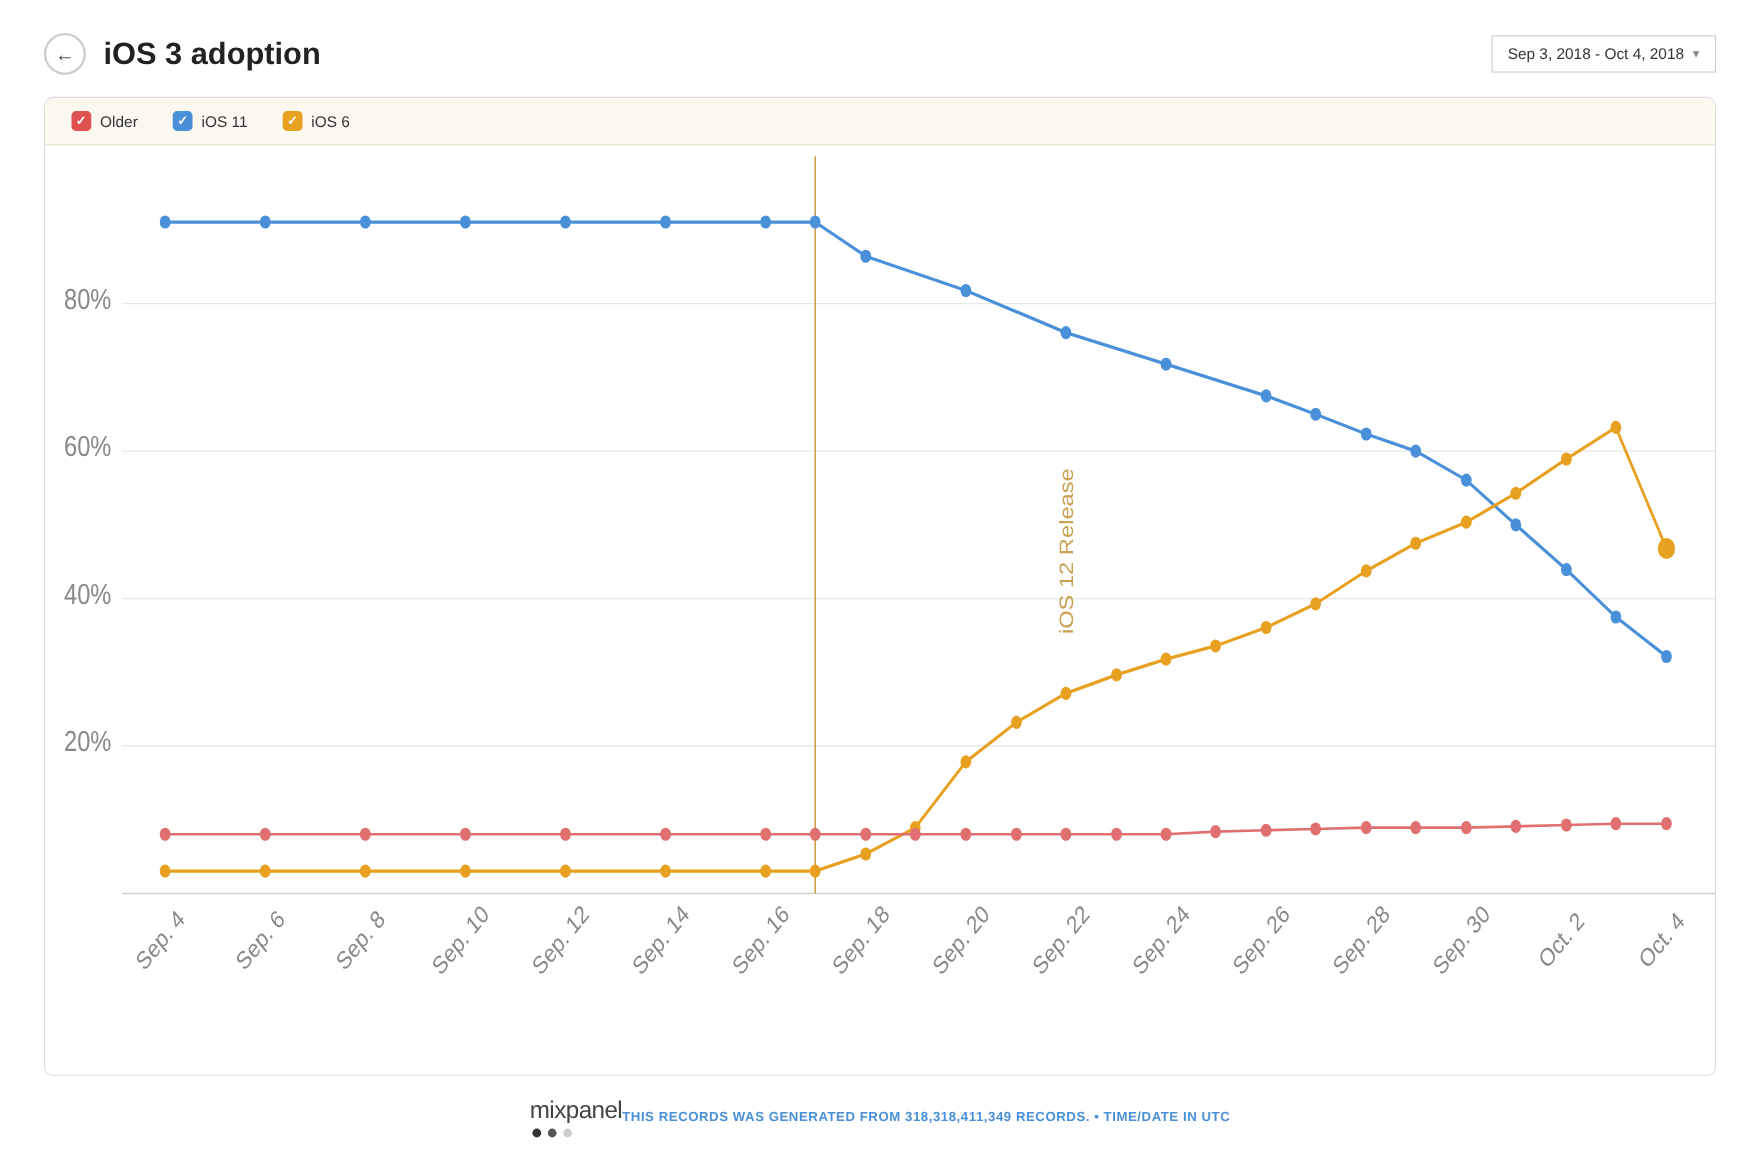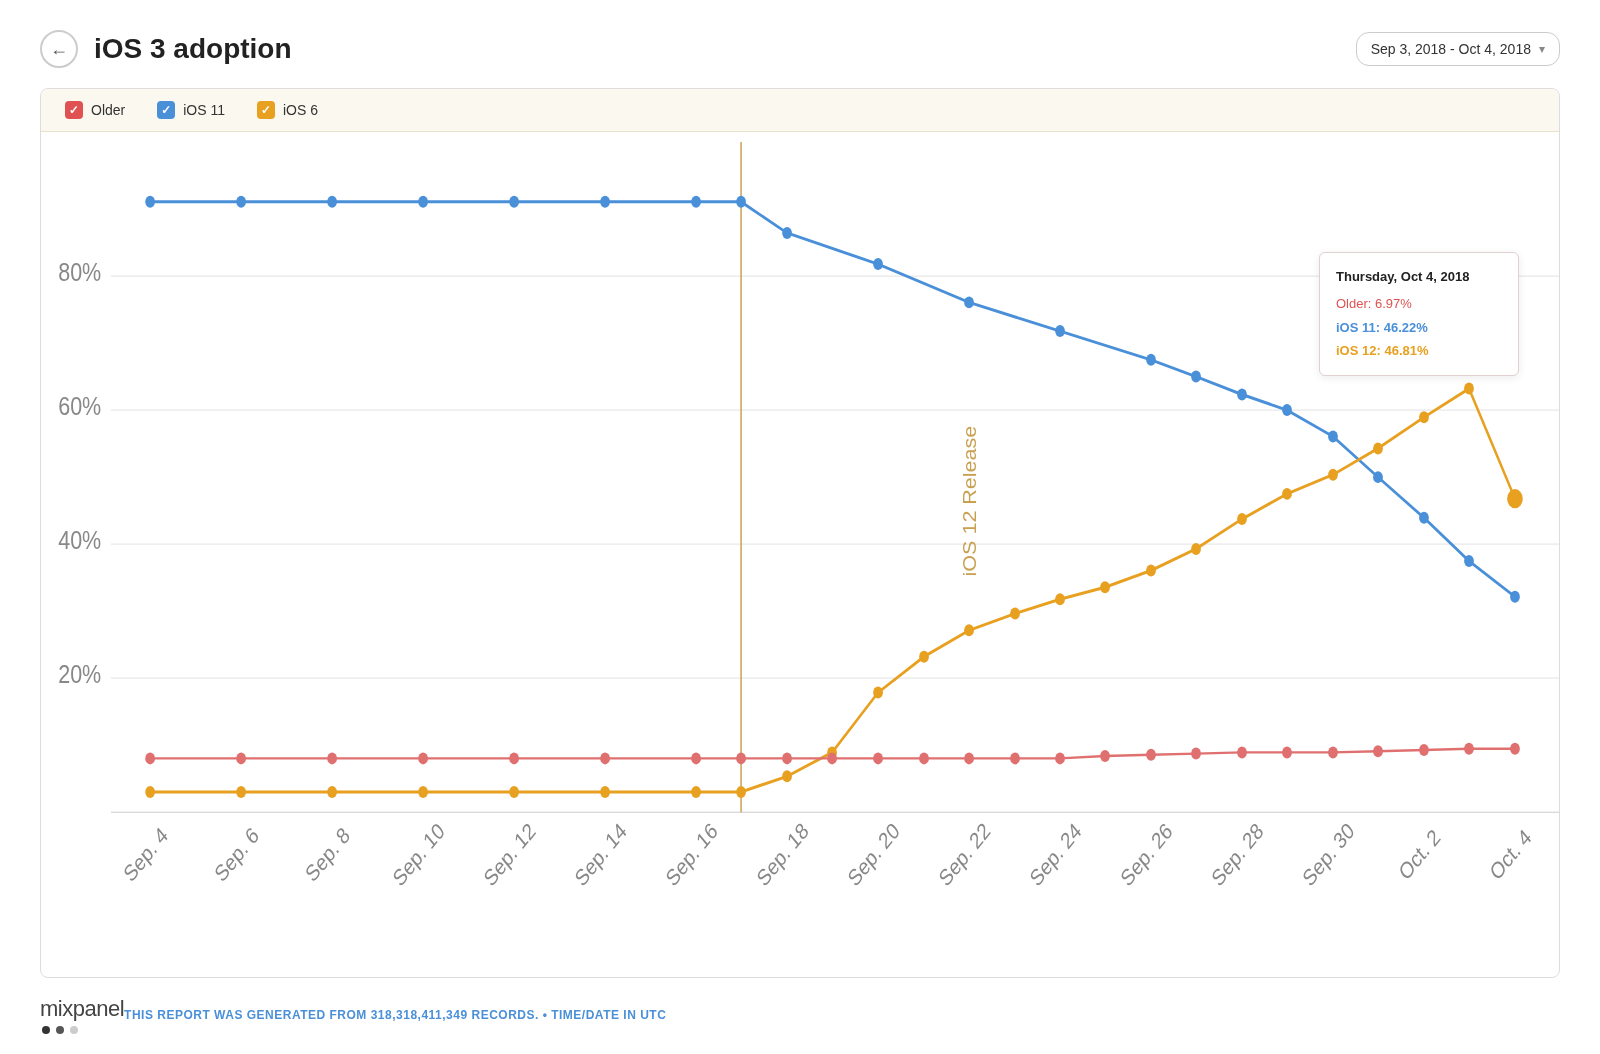--- a/index.html
+++ b/index.html
@@ -58,7 +58,7 @@
       align-items: center;
       gap: 8px;
       border: 1.5px solid #ccc;
-      border-radius: 13px;
+      border-radius: 0;
       padding: 8px 14px;
       font-size: 14px;
       color: #333;

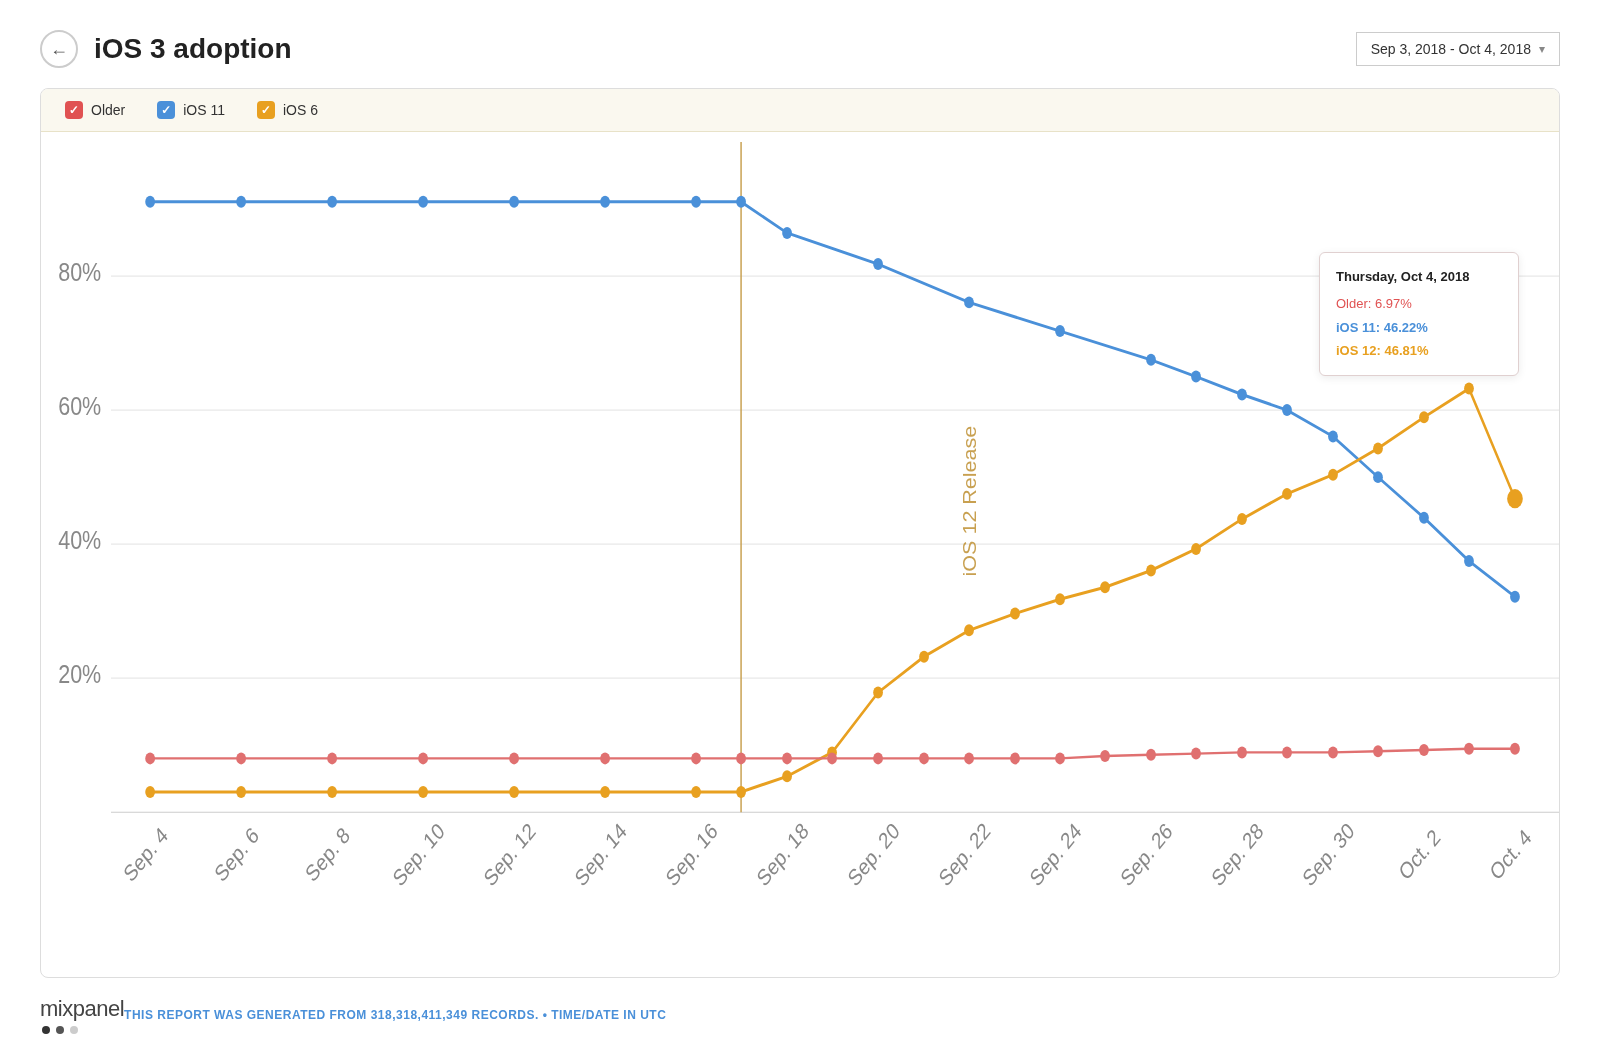--- a/index.html
+++ b/index.html
@@ -360,18 +360,6 @@
       </svg>
 
       
-      <div class="tooltip-box">
-        <div class="tooltip-title">Thursday, Oct 4, 2018</div>
-        <div class="tooltip-older">
-          <span>Older:</span> <span>6.97%</span>
-        </div>
-        <div class="tooltip-ios11">
-          <span>iOS 11:</span> <strong>46.22%</strong>
-        </div>
-        <div class="tooltip-ios12">
-          <span>iOS 12:</span> <strong>46.81%</strong>
-        </div>
-      </div>
     </div>
   </div>
 

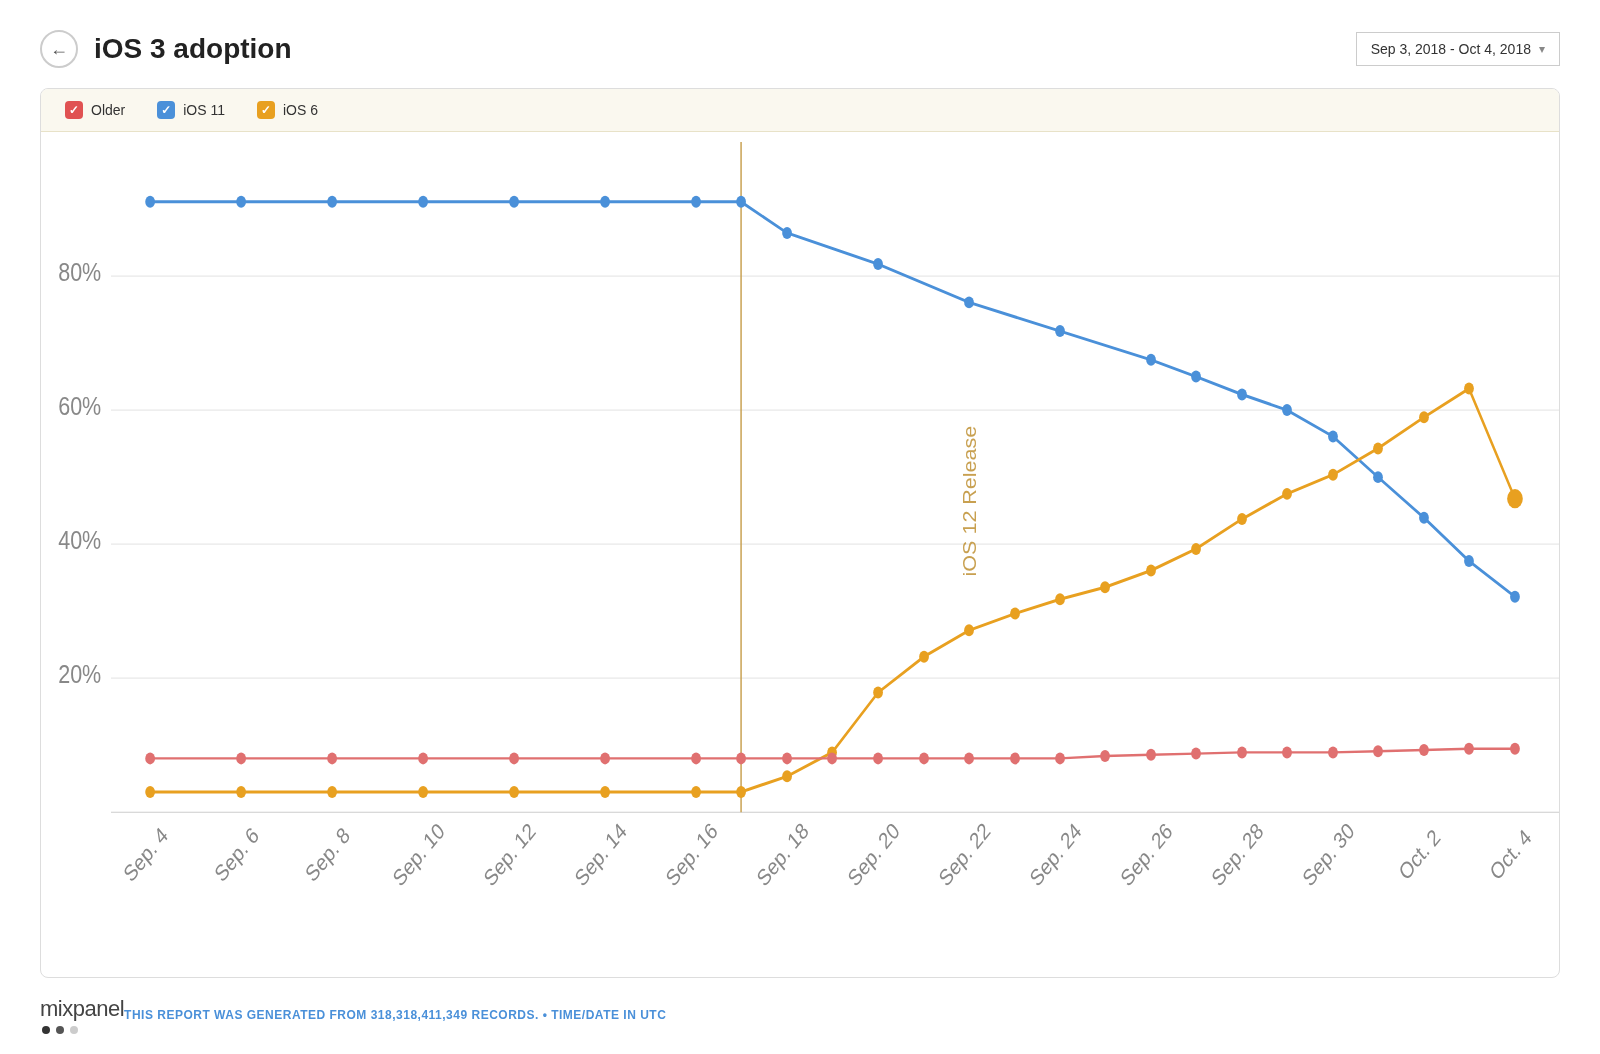--- a/index.html
+++ b/index.html
@@ -165,7 +165,7 @@
     .footer {
       display: flex;
       align-items: center;
-      justify-content: flex-start;
+      justify-content: center;
       padding: 18px 0 0 0;
     }
     .mixpanel-logo {

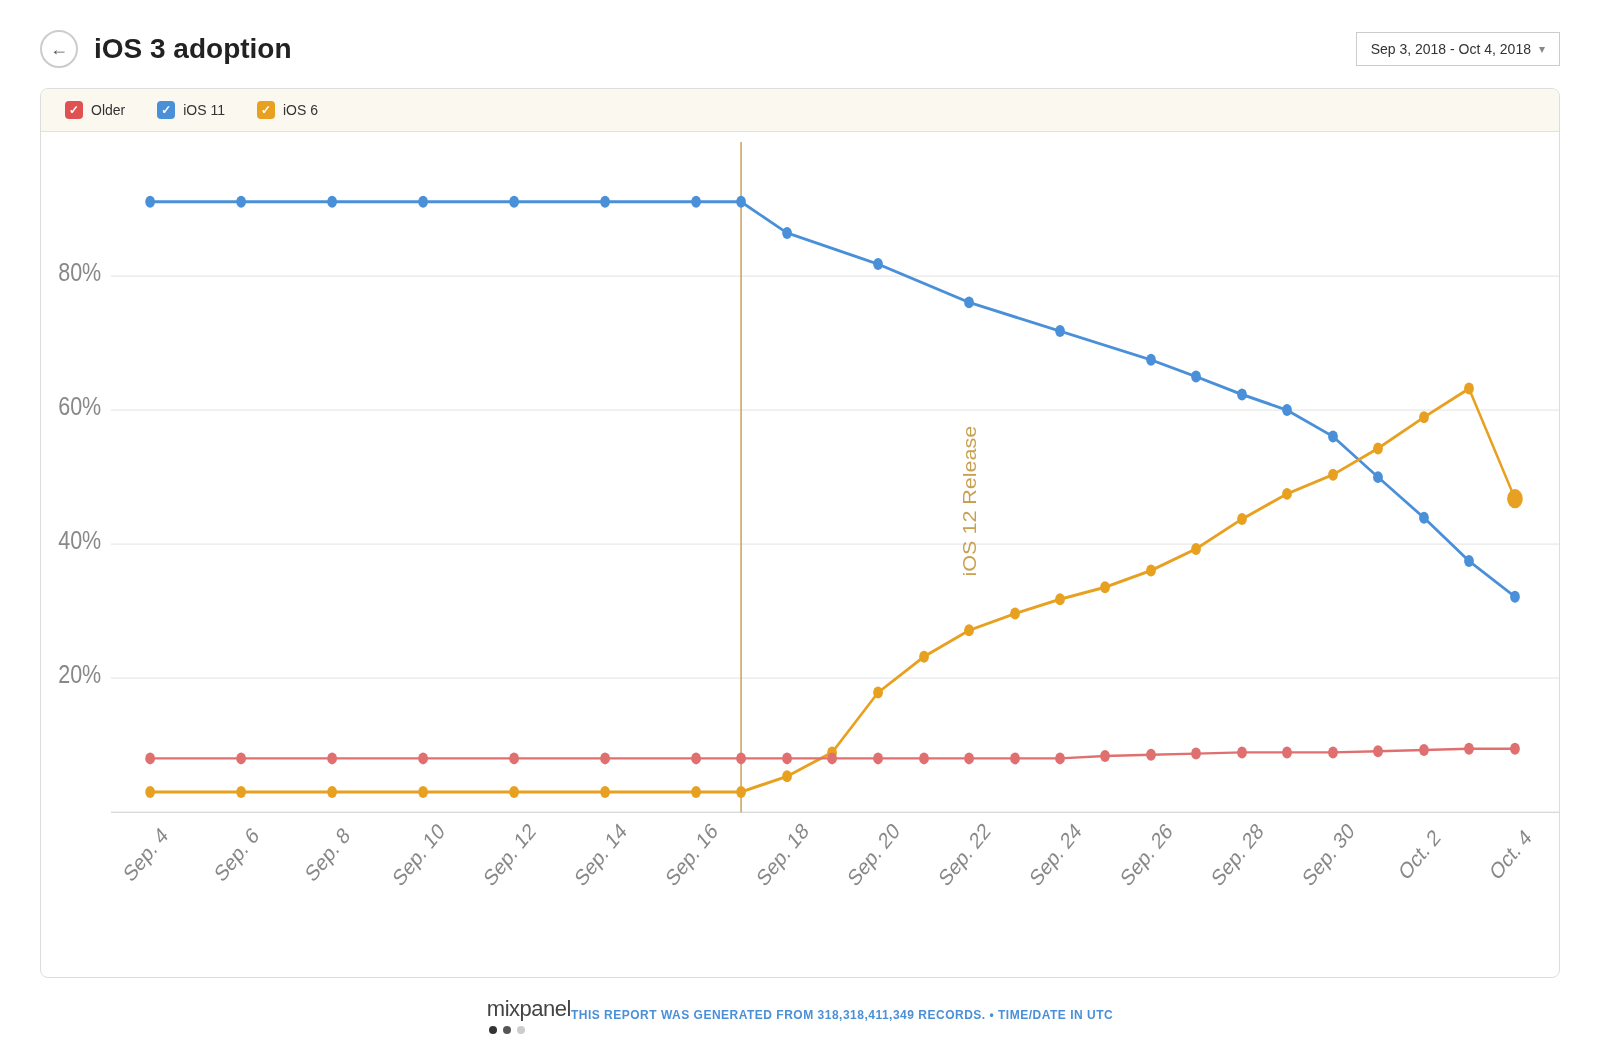--- a/index.html
+++ b/index.html
@@ -373,7 +373,7 @@
       </div>
     </div>
     <div class="footer-info">
-      <span>THIS REPORT WAS GENERATED FROM</span>
+      <span>THIS RECORDS WAS GENERATED FROM</span>
       <span style="color:#4a90d9;font-weight:600;margin-top:12px;">318,318,411,349</span>
       <span>RECORDS.</span>
       <span>• TIME/DATE IN UTC</span>

